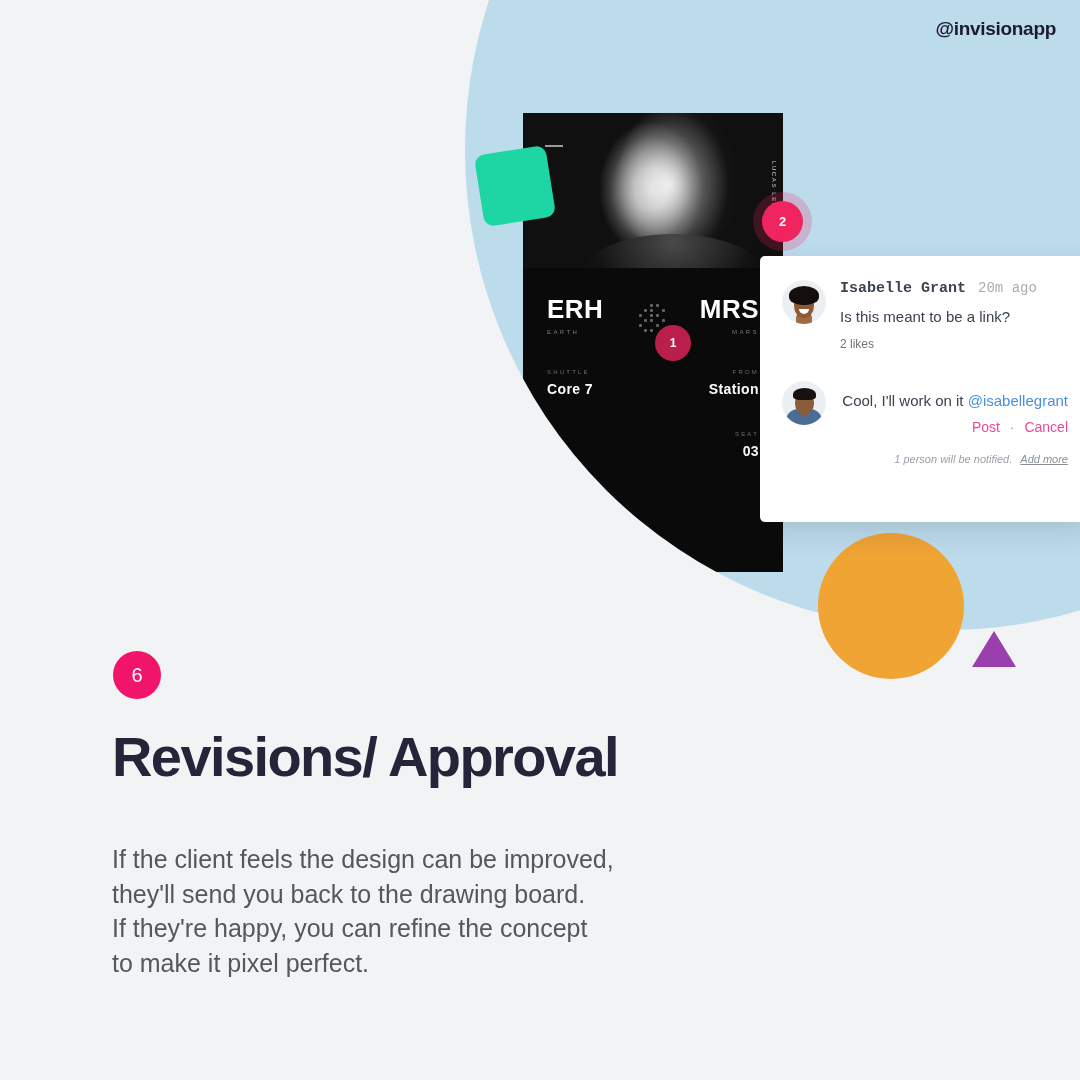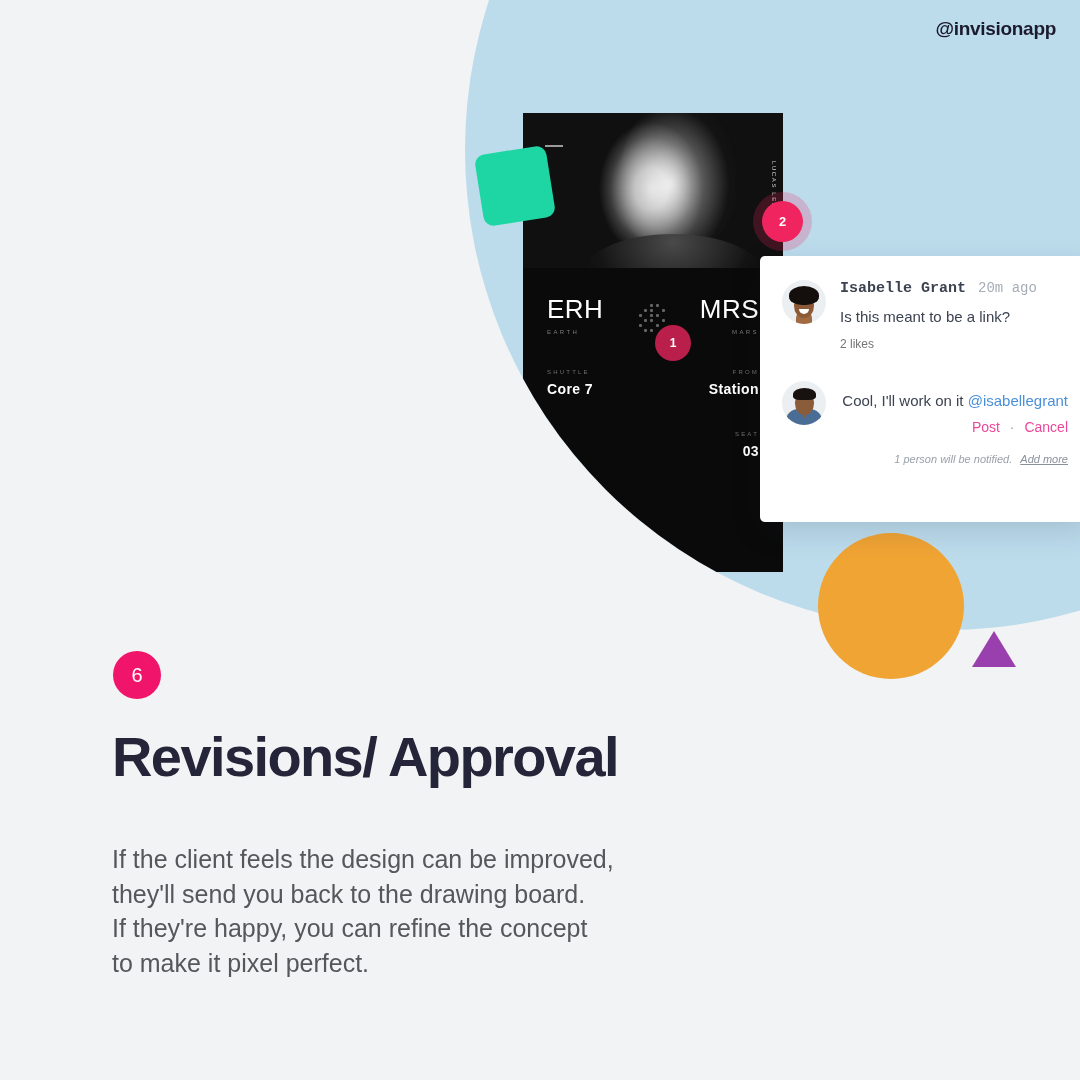--- a/index.html
+++ b/index.html
@@ -132,7 +132,7 @@
   .route-col.right{ text-align:right; }
   .route-code{
     font-size:26px;
-    font-weight:normal;
+    font-weight:bold;
     color:#ffffff;
     letter-spacing:0.5px;
     line-height:1;

